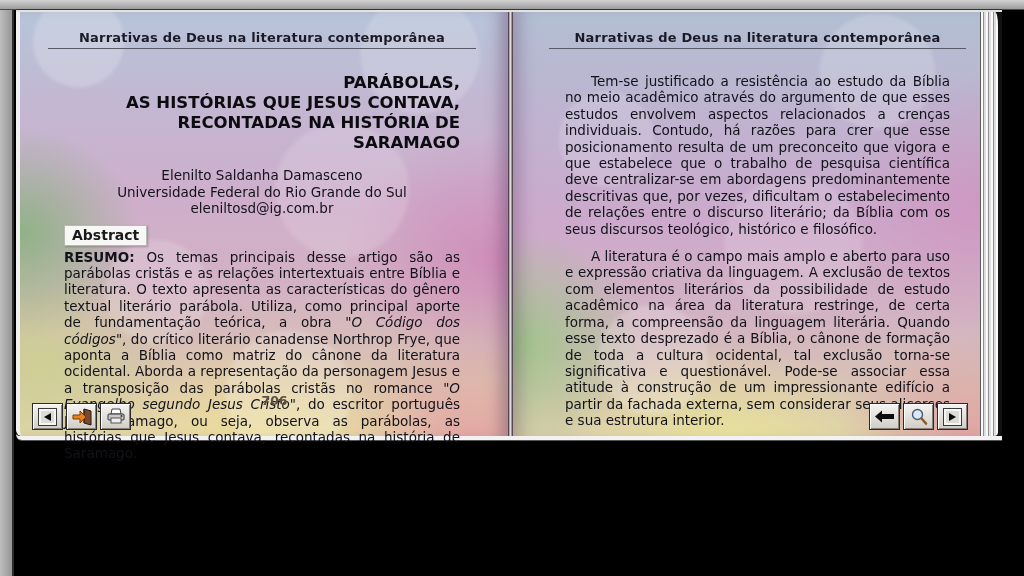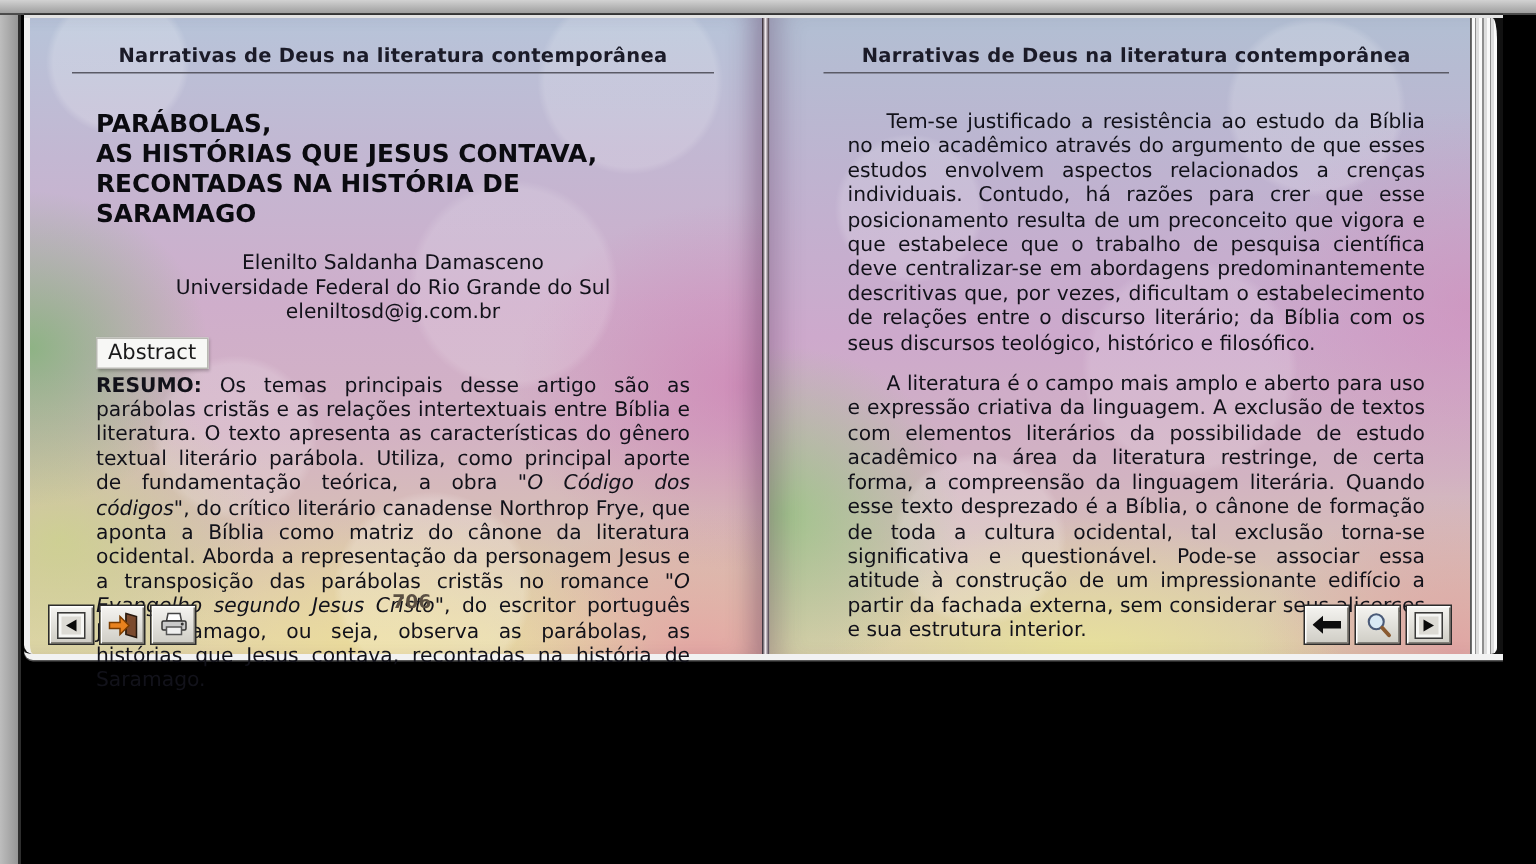--- a/index.html
+++ b/index.html
@@ -64,7 +64,7 @@
     letter-spacing:0.2px; padding-top:6px; }
   .header-rule { border-bottom:1px solid #5a5a66; margin:3px -16px 0 -16px; }
 
-  .article-title { margin-top:24px; text-align:left; font-weight:bold;
+  .article-title { margin-top:24px; text-align:right; font-weight:bold;
     font-size:16.5px; line-height:20px; white-space:pre-line; color:#0b0b10; }
 
   .authors { margin-top:14px; text-align:center; font-size:13.5px; line-height:16.5px;

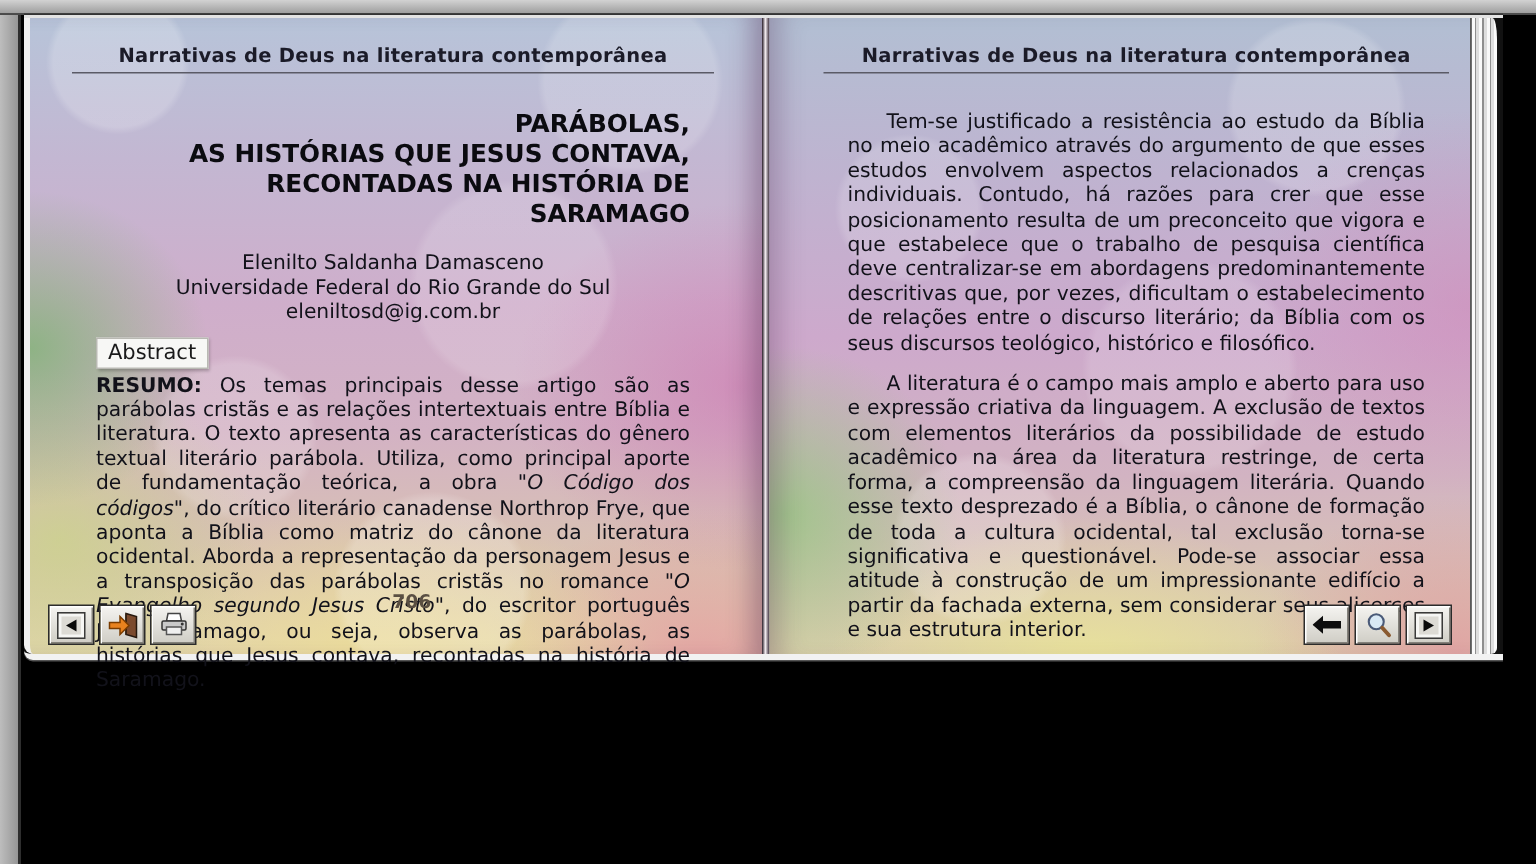--- a/index.html
+++ b/index.html
@@ -72,7 +72,7 @@
 
   .abstract-label { display:inline-block; margin-top:8px; background:#f7f7f5;
     border:1px solid #b9b9b3; box-shadow:1px 1px 2px rgba(0,0,0,0.25);
-    font-weight:normal; font-size:14px; padding:1px 7px 2px 7px; color:#1a1a1a; }
+    font-weight:bold; font-size:14px; padding:1px 7px 2px 7px; color:#1a1a1a; }
 
   .body-text { font-size:13.5px; line-height:16.4px; text-align:justify;margin-top:11px; }
   .resumo { margin-top:3px; }

